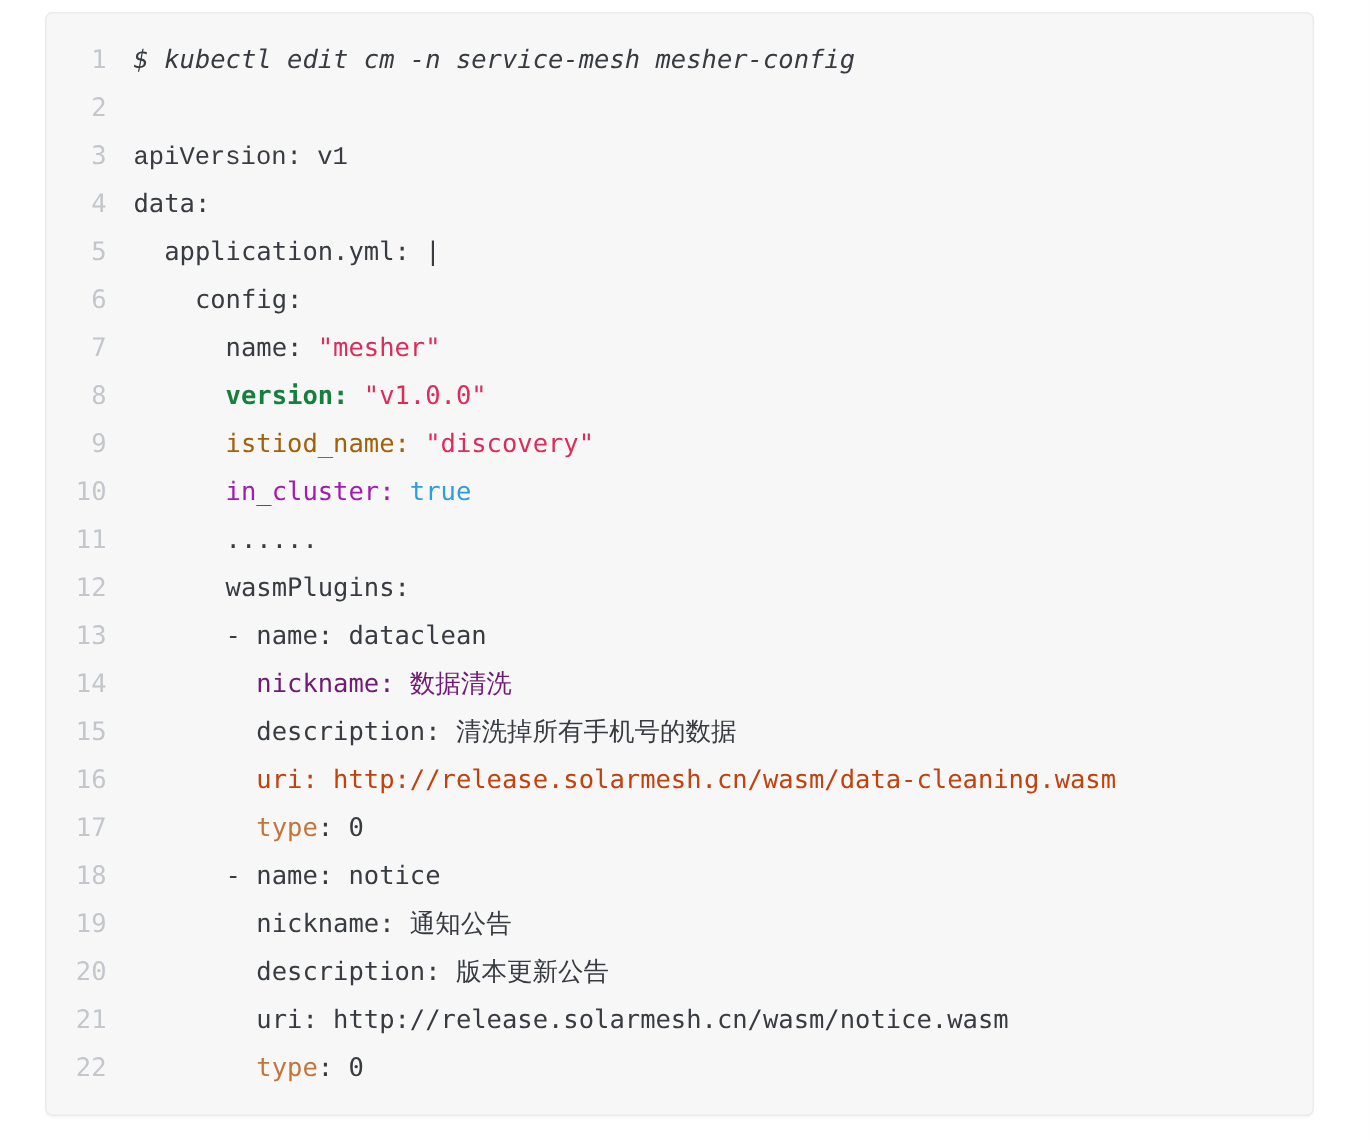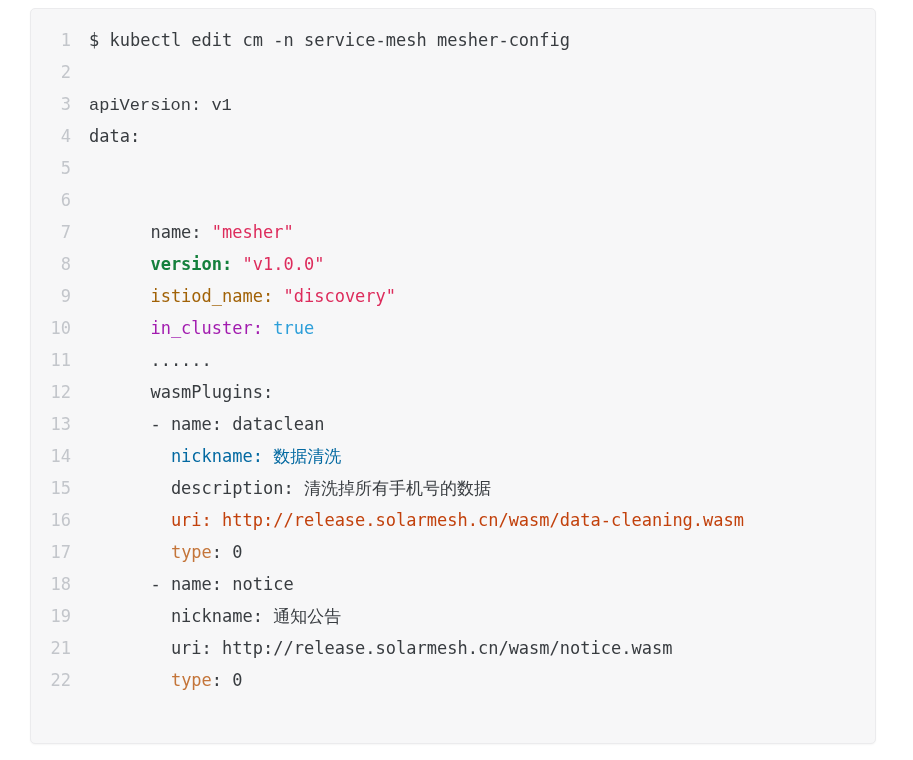--- a/index.html
+++ b/index.html
@@ -56,7 +56,7 @@
 <div class="page" style="background: rgb(255, 255, 255);">
   <div class="code-block">
     <div id="lines">
-        <div class="line"><span class="gutter">1</span><span class="code"><span style="color: rgb(56, 60, 64);">$ kubectl edit cm -n service-mesh mesher-config</span></span></div>
+        <div class="line"><span class="gutter">1</span><span class="code"><span style="color: rgb(56, 60, 64); font-style: italic;">$ kubectl edit cm -n service-mesh mesher-config</span></span></div>
         <div class="line"><span class="gutter">2</span><span class="code"></span></div>
         <div class="line"><span class="gutter">3</span><span class="code"><span style="color: rgb(56, 60, 64); font-family: Liberation Mono, monospace;">apiVersion: v1</span></span></div>
         <div class="line"><span class="gutter">4</span><span class="code"><span style="color: rgb(56, 60, 64);">data:</span></span></div>

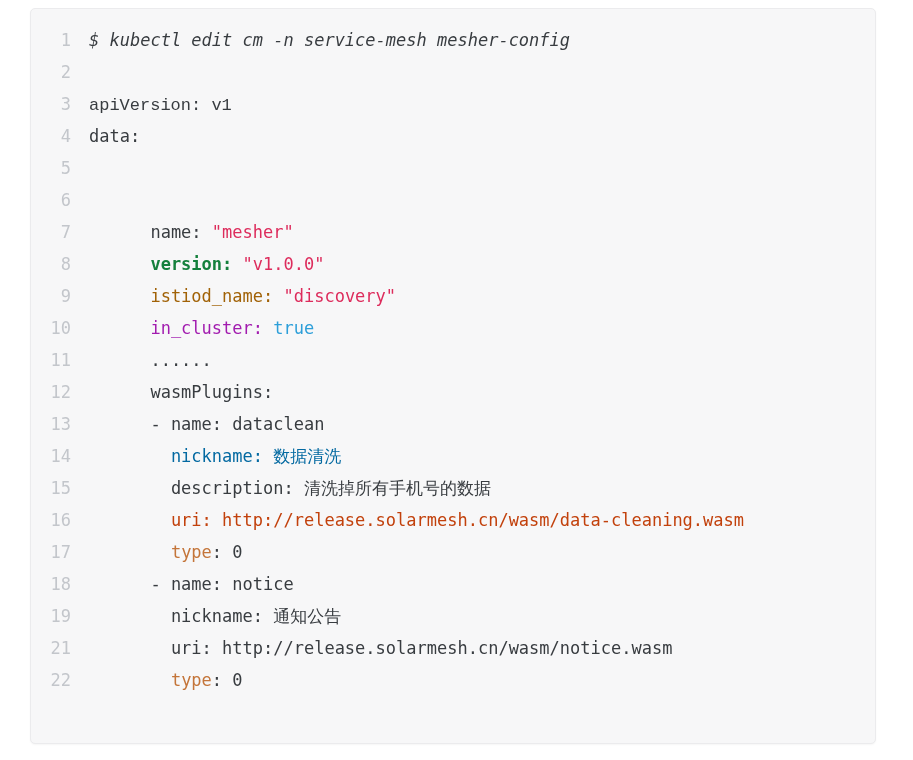--- a/index.html
+++ b/index.html
@@ -60,7 +60,7 @@
         <div class="line"><span class="gutter">2</span><span class="code"></span></div>
         <div class="line"><span class="gutter">3</span><span class="code"><span style="color: rgb(56, 60, 64); font-family: Liberation Mono, monospace;">apiVersion: v1</span></span></div>
         <div class="line"><span class="gutter">4</span><span class="code"><span style="color: rgb(56, 60, 64);">data:</span></span></div>
-        <div class="line"><span class="gutter">5</span></div>
+        <div class="line"><span class="gutter">5</span><span class="code"><span style="color: rgb(56, 60, 64);">  application.yml: |</span></span></div>
         <div class="line"><span class="gutter">6</span></div>
         <div class="line"><span class="gutter">7</span><span class="code"><span style="color: rgb(56, 60, 64);">      name: </span><span style="color: rgb(221, 44, 92);">"mesher"</span></span></div>
         <div class="line"><span class="gutter">8</span><span class="code"><span style="color: #15803d; font-weight: bold;">      version: </span><span style="color: rgb(221, 44, 92);">"v1.0.0"</span></span></div>

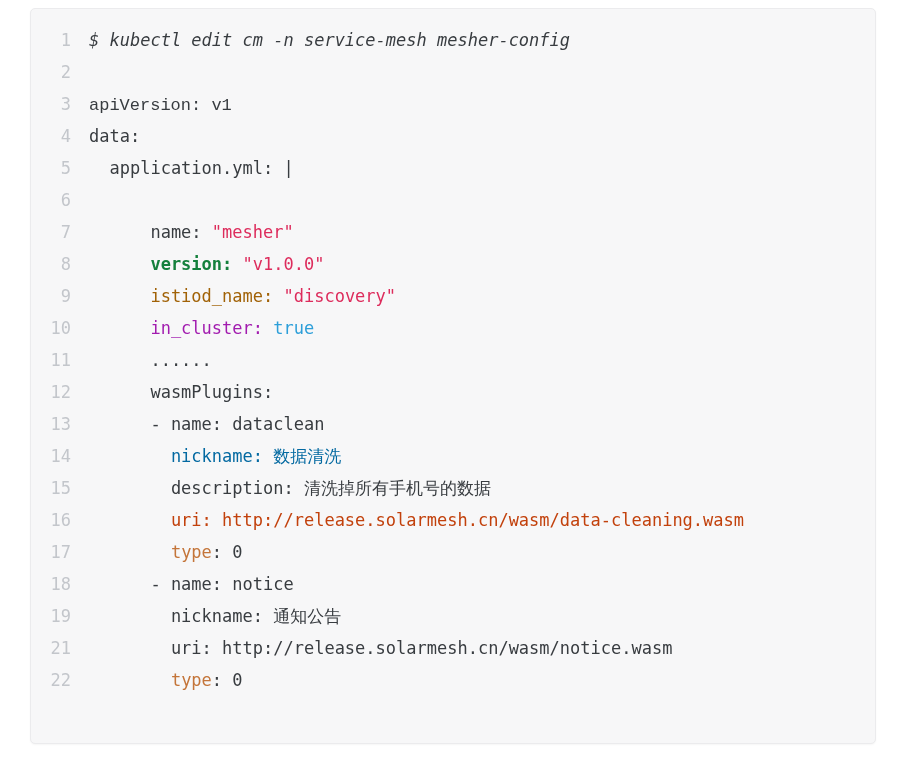--- a/index.html
+++ b/index.html
@@ -61,7 +61,7 @@
         <div class="line"><span class="gutter">3</span><span class="code"><span style="color: rgb(56, 60, 64); font-family: Liberation Mono, monospace;">apiVersion: v1</span></span></div>
         <div class="line"><span class="gutter">4</span><span class="code"><span style="color: rgb(56, 60, 64);">data:</span></span></div>
         <div class="line"><span class="gutter">5</span><span class="code"><span style="color: rgb(56, 60, 64);">  application.yml: |</span></span></div>
-        <div class="line"><span class="gutter">6</span></div>
+        <div class="line"><span class="gutter">6</span><span class="code"><span style="color: rgb(56, 60, 64);">    config:</span></span></div>
         <div class="line"><span class="gutter">7</span><span class="code"><span style="color: rgb(56, 60, 64);">      name: </span><span style="color: rgb(221, 44, 92);">"mesher"</span></span></div>
         <div class="line"><span class="gutter">8</span><span class="code"><span style="color: #15803d; font-weight: bold;">      version: </span><span style="color: rgb(221, 44, 92);">"v1.0.0"</span></span></div>
         <div class="line"><span class="gutter">9</span><span class="code"><span style="color: #a16207;">      istiod_name: </span><span style="color: rgb(221, 44, 92);">"discovery"</span></span></div>

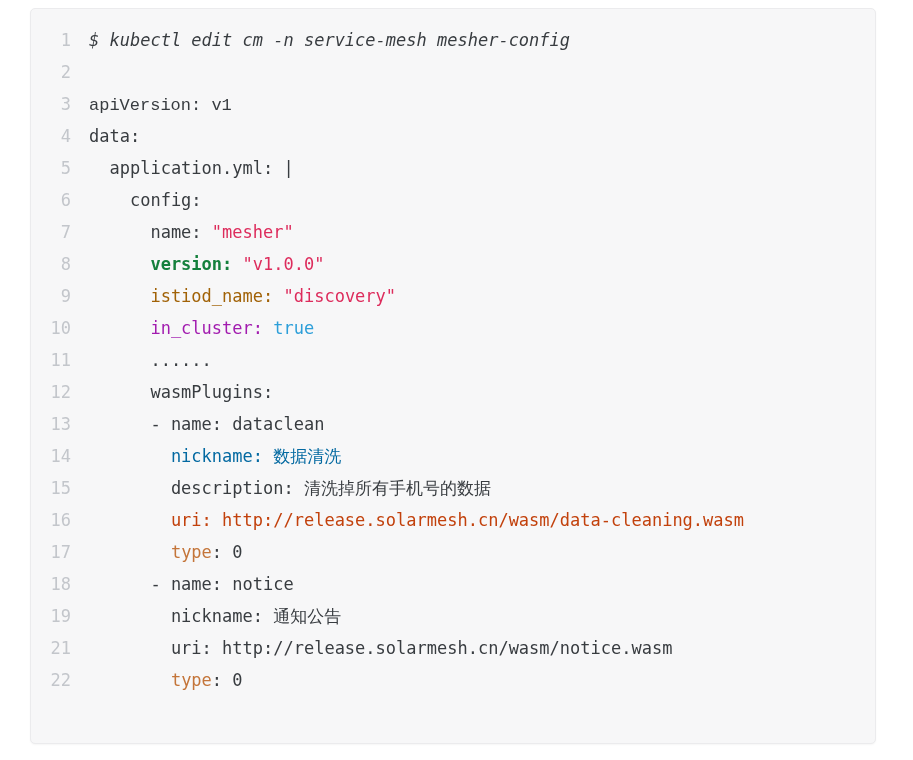--- a/index.html
+++ b/index.html
@@ -69,7 +69,7 @@
         <div class="line"><span class="gutter">11</span><span class="code"><span style="color: rgb(56, 60, 64);">      ......</span></span></div>
         <div class="line"><span class="gutter">12</span><span class="code"><span style="color: rgb(56, 60, 64);">      wasmPlugins:</span></span></div>
         <div class="line"><span class="gutter">13</span><span class="code"><span style="color: rgb(56, 60, 64);">      - name: dataclean</span></span></div>
-        <div class="line"><span class="gutter">14</span><span class="code"><span style="color: #0369a1; text-align: center;">        nickname: 数据清洗</span></span></div>
+        <div class="line"><span class="gutter">14</span><span class="code"><span style="color: #701a75; text-align: center;">        nickname: 数据清洗</span></span></div>
         <div class="line"><span class="gutter">15</span><span class="code"><span style="color: rgb(56, 60, 64);">        description: 清洗掉所有手机号的数据</span></span></div>
         <div class="line"><span class="gutter">16</span><span class="code"><span style="color: #c2410c;">        uri: http://release.solarmesh.cn/wasm/data-cleaning.wasm</span></span></div>
         <div class="line"><span class="gutter">17</span><span class="code"><span style="color: rgb(56, 60, 64);">        </span><span style="color: rgb(196, 117, 58);">type</span><span style="color: rgb(56, 60, 64);">: 0</span></span></div>

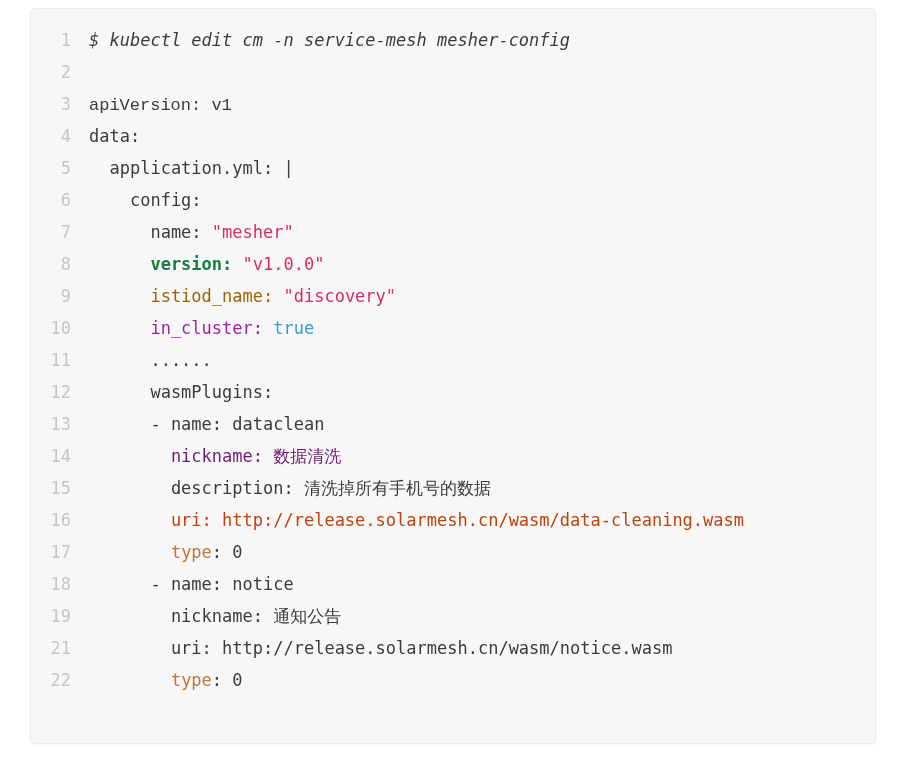--- a/index.html
+++ b/index.html
@@ -75,6 +75,7 @@
         <div class="line"><span class="gutter">17</span><span class="code"><span style="color: rgb(56, 60, 64);">        </span><span style="color: rgb(196, 117, 58);">type</span><span style="color: rgb(56, 60, 64);">: 0</span></span></div>
         <div class="line"><span class="gutter">18</span><span class="code"><span style="color: rgb(56, 60, 64);">      - name: notice</span></span></div>
         <div class="line"><span class="gutter">19</span><span class="code"><span style="color: rgb(56, 60, 64);">        nickname: 通知公告</span></span></div>
+        <div class="line"><span class="gutter">20</span><span class="code"><span style="color: rgb(56, 60, 64);">        description: 版本更新公告</span></span></div>
         <div class="line"><span class="gutter">21</span><span class="code"><span style="color: rgb(56, 60, 64);">        uri: http://release.solarmesh.cn/wasm/notice.wasm</span></span></div>
         <div class="line"><span class="gutter">22</span><span class="code"><span style="color: rgb(56, 60, 64);">        </span><span style="color: rgb(196, 117, 58);">type</span><span style="color: rgb(56, 60, 64);">: 0</span></span></div>
       </div>

